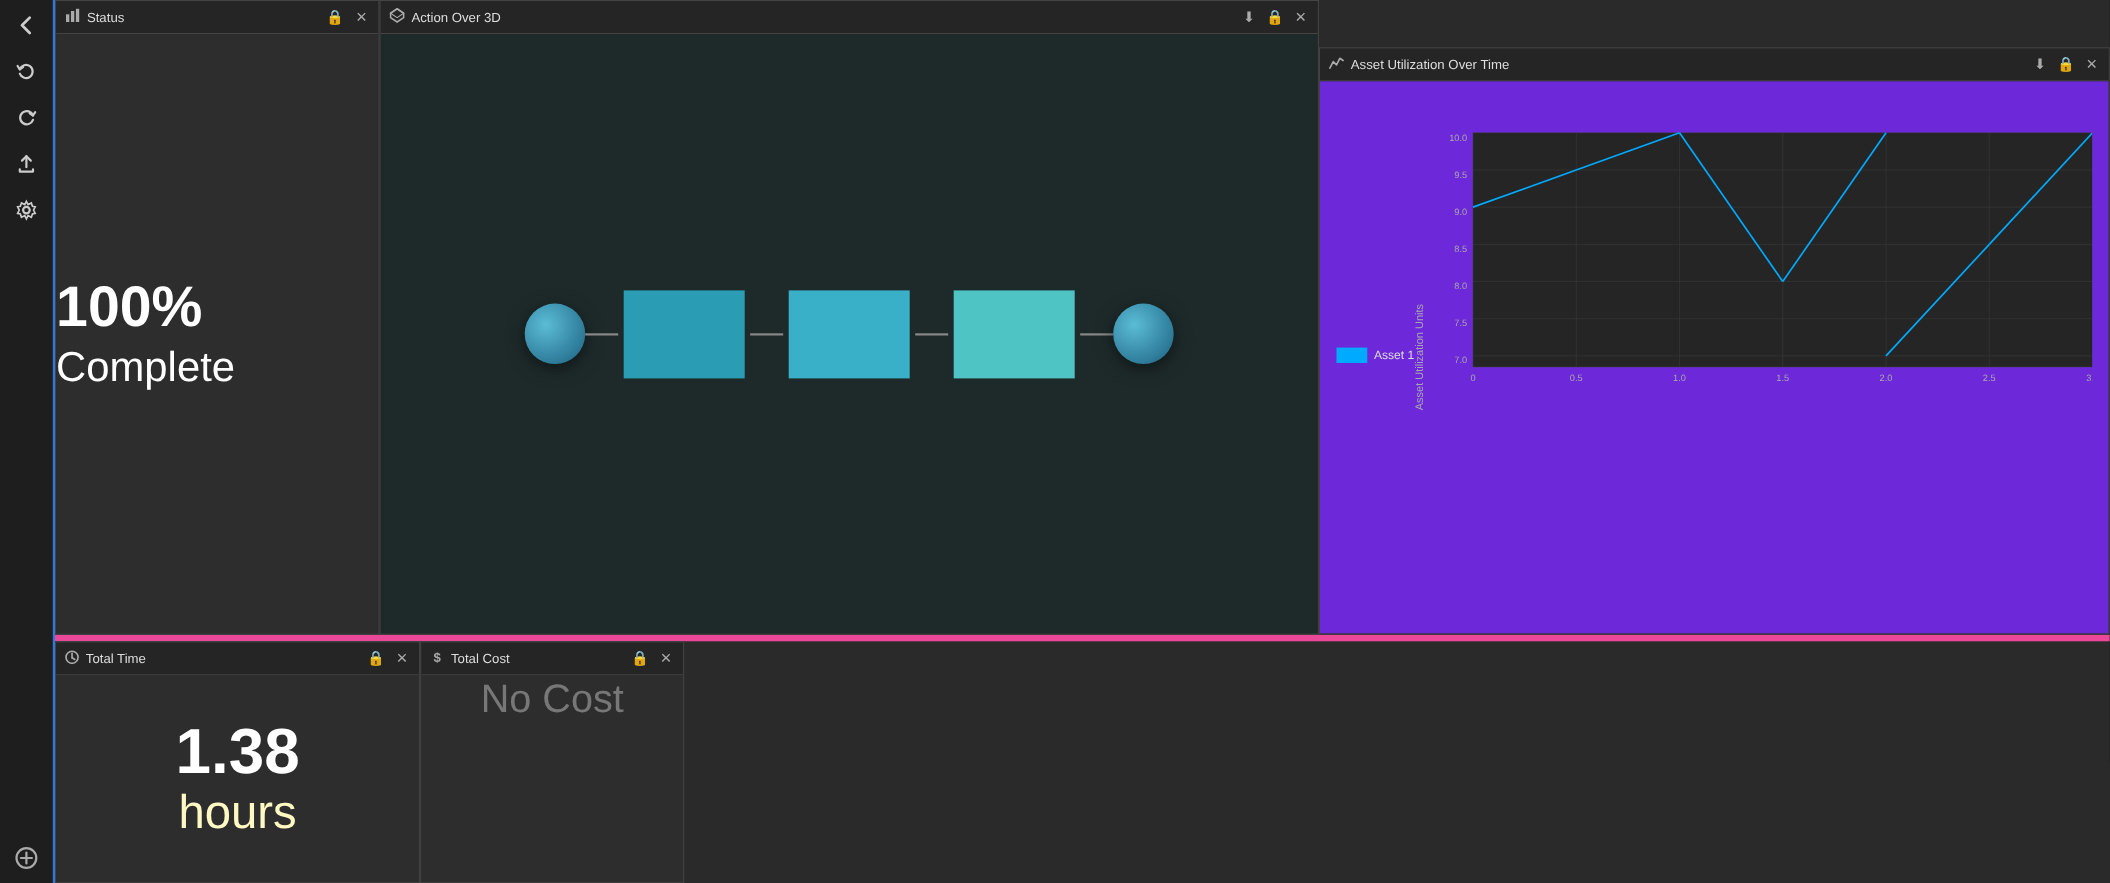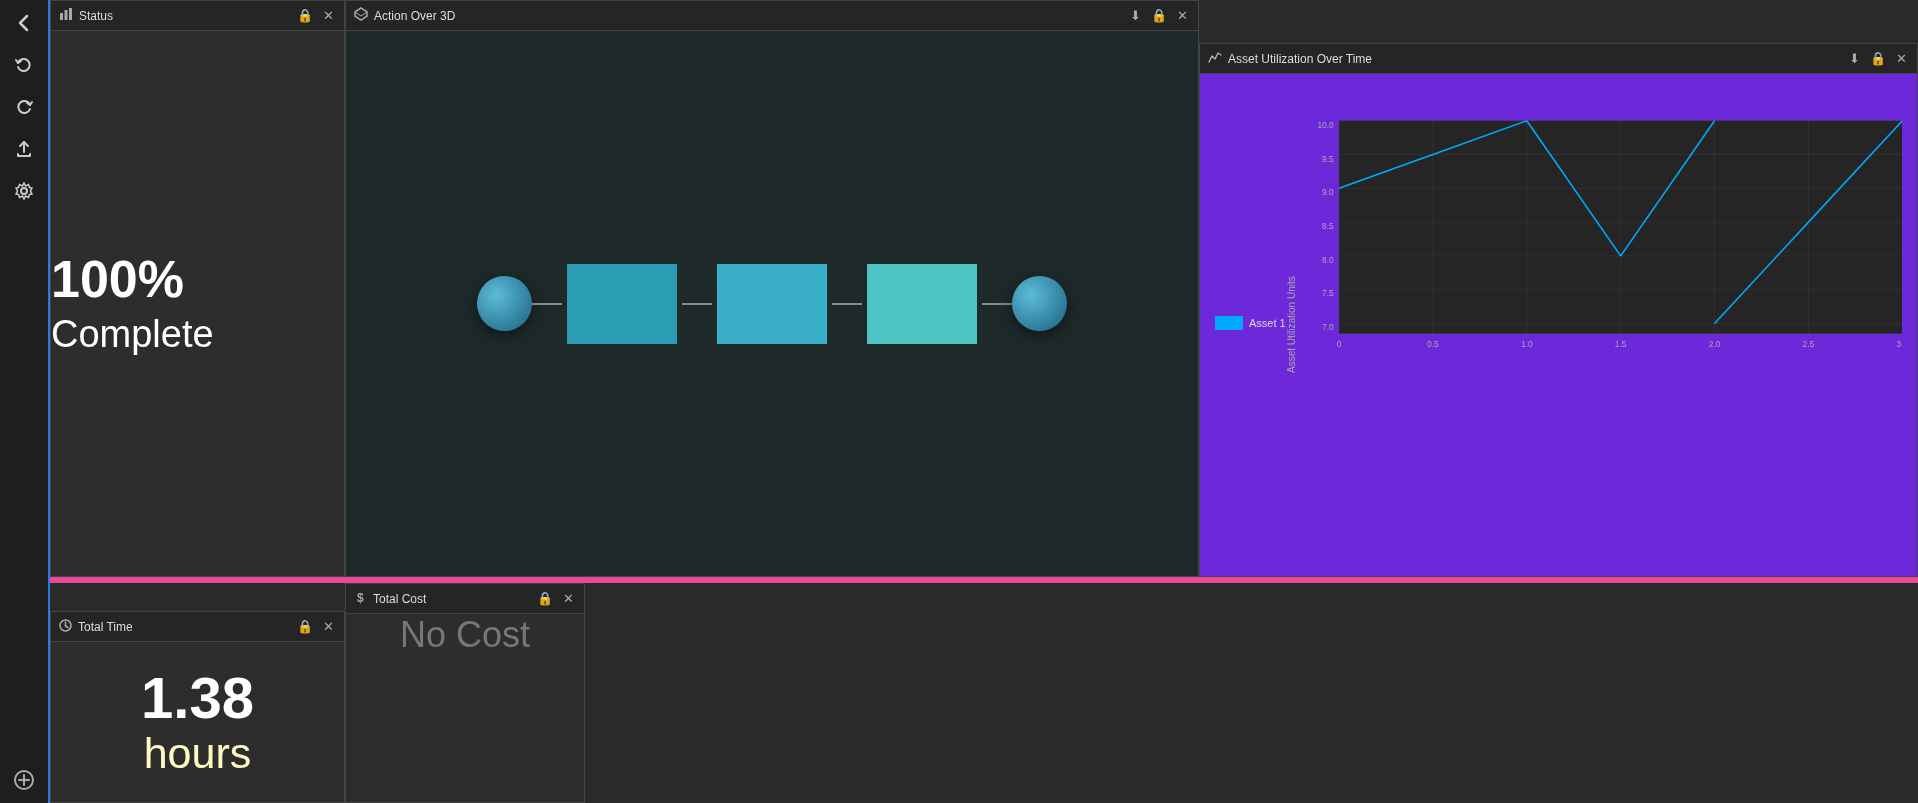--- a/index.html
+++ b/index.html
@@ -238,9 +238,8 @@
 
     
     .time-panel {
-      width: 295px;
-      flex-shrink: 0;
-      margin-top: 28px;
+      width: 332px;
+      flex-shrink: 0;
     }
     .time-content {
       flex: 1;

